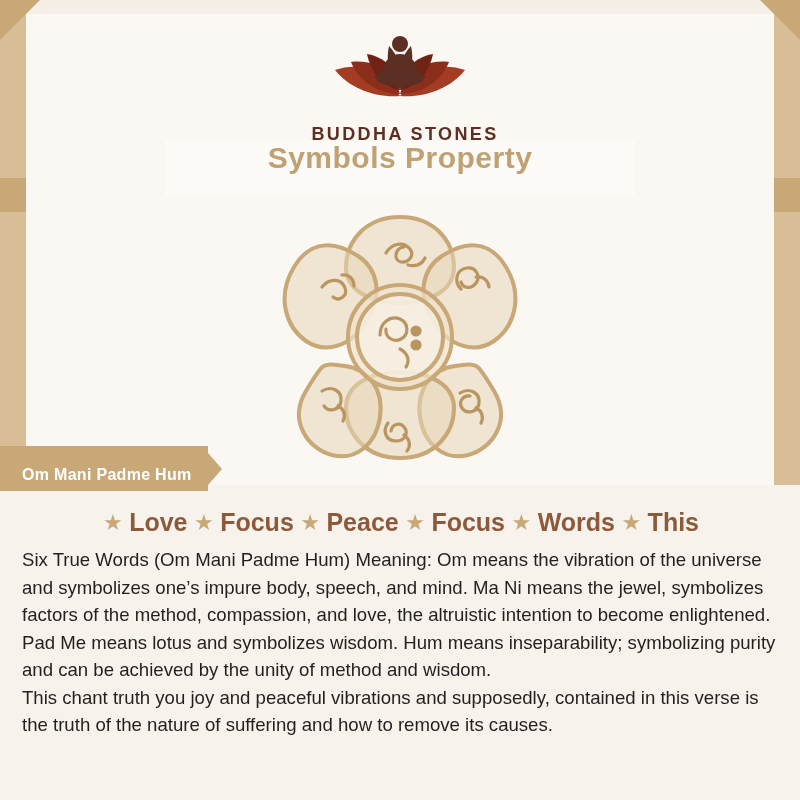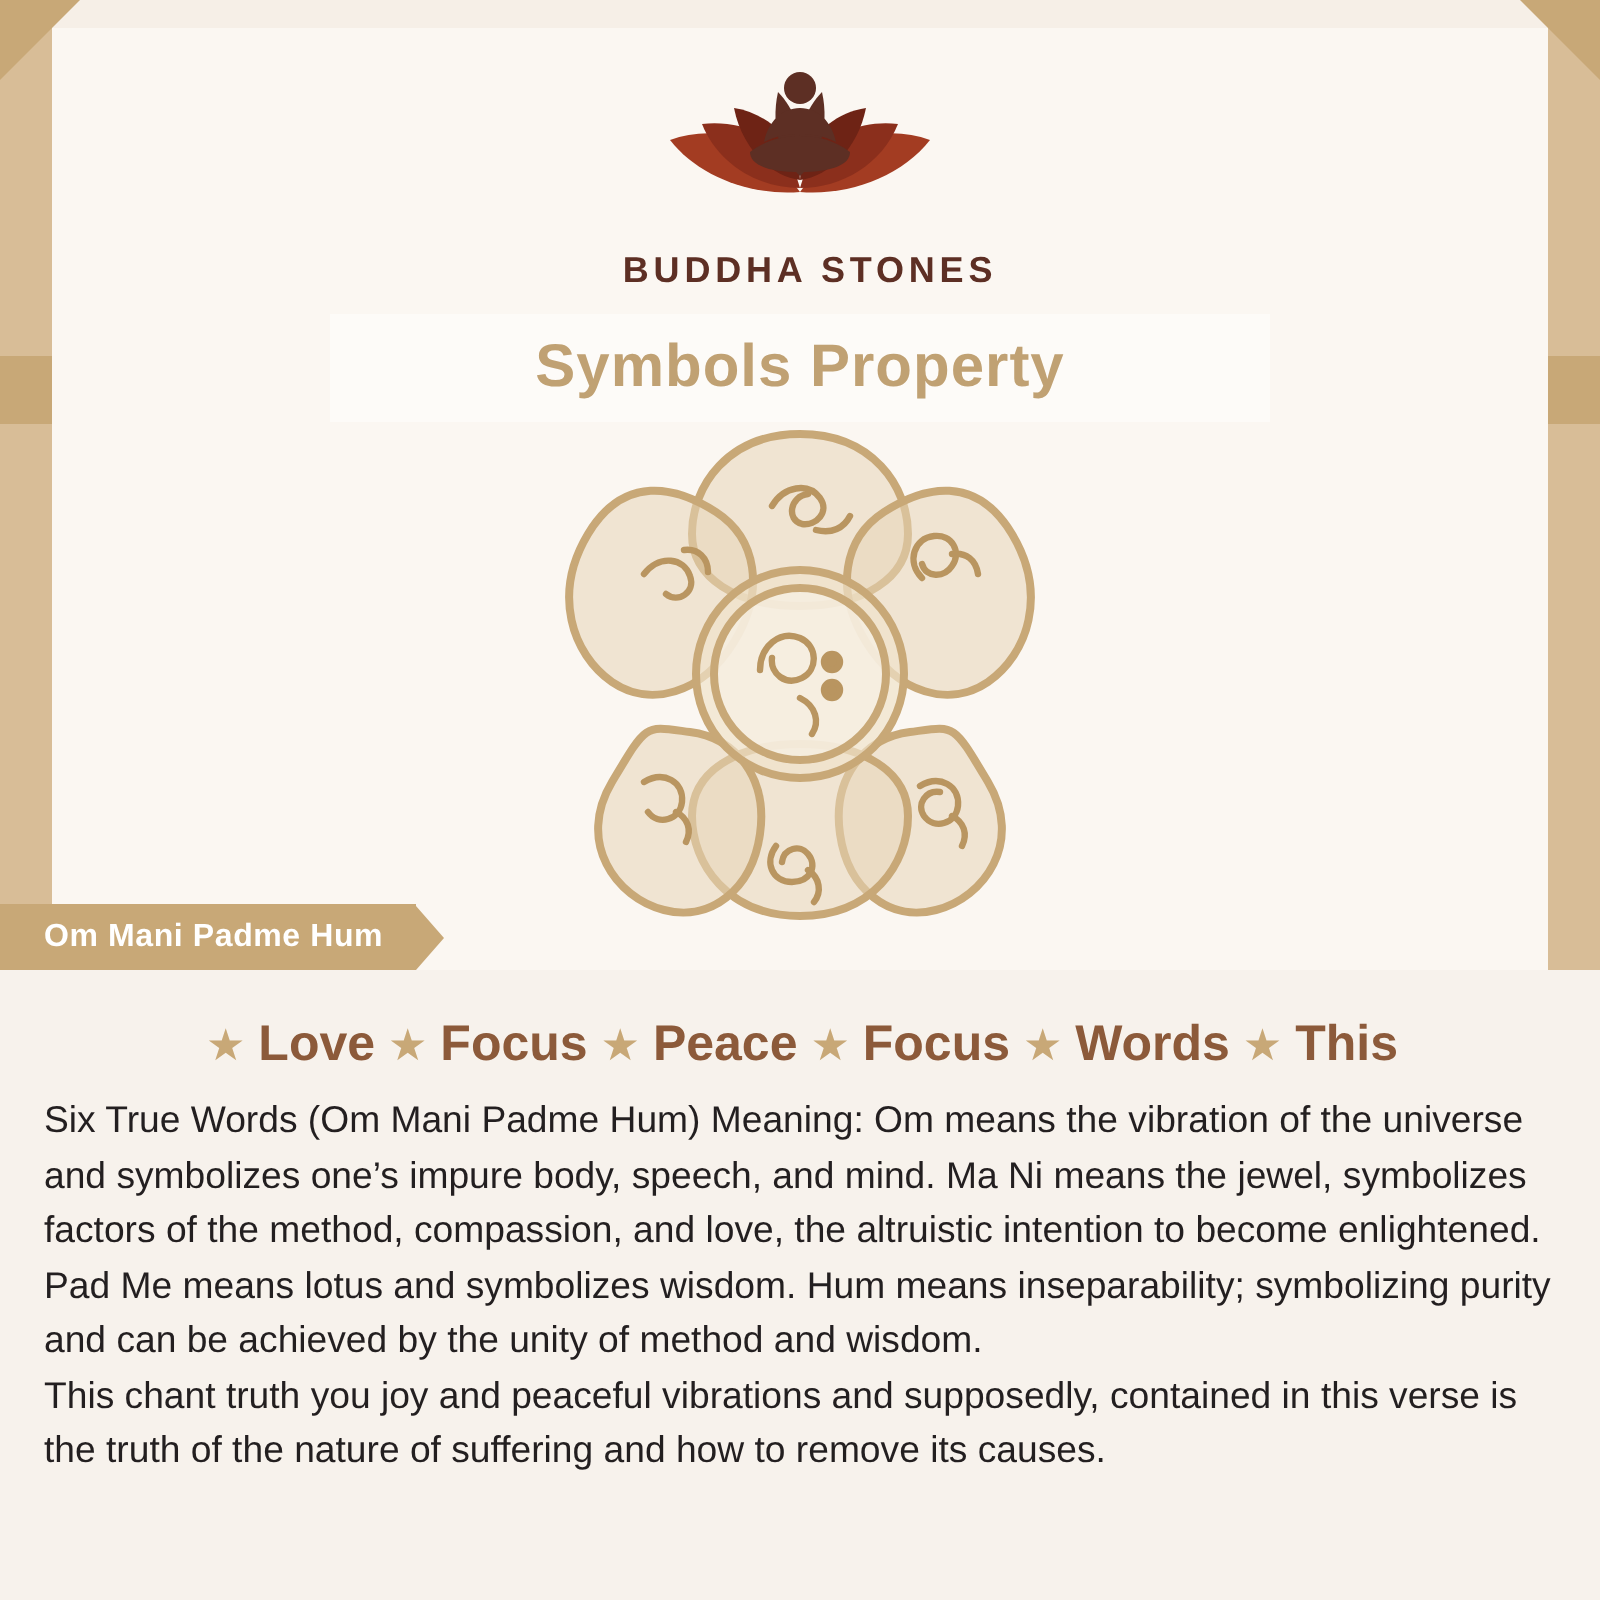--- a/index.html
+++ b/index.html
@@ -107,14 +107,14 @@
   
   .title-band {
     position: absolute;
-    top: 157px;
+    top: 141px;
     left: 165px;
     width: 470px;
     height: 54px;
     background: #fdfbf8;
     z-index: 3;
     display: flex;
-    align-items: center;
+    align-items: flex-start;
     justify-content: center;
   }
   .title-band .title-text {

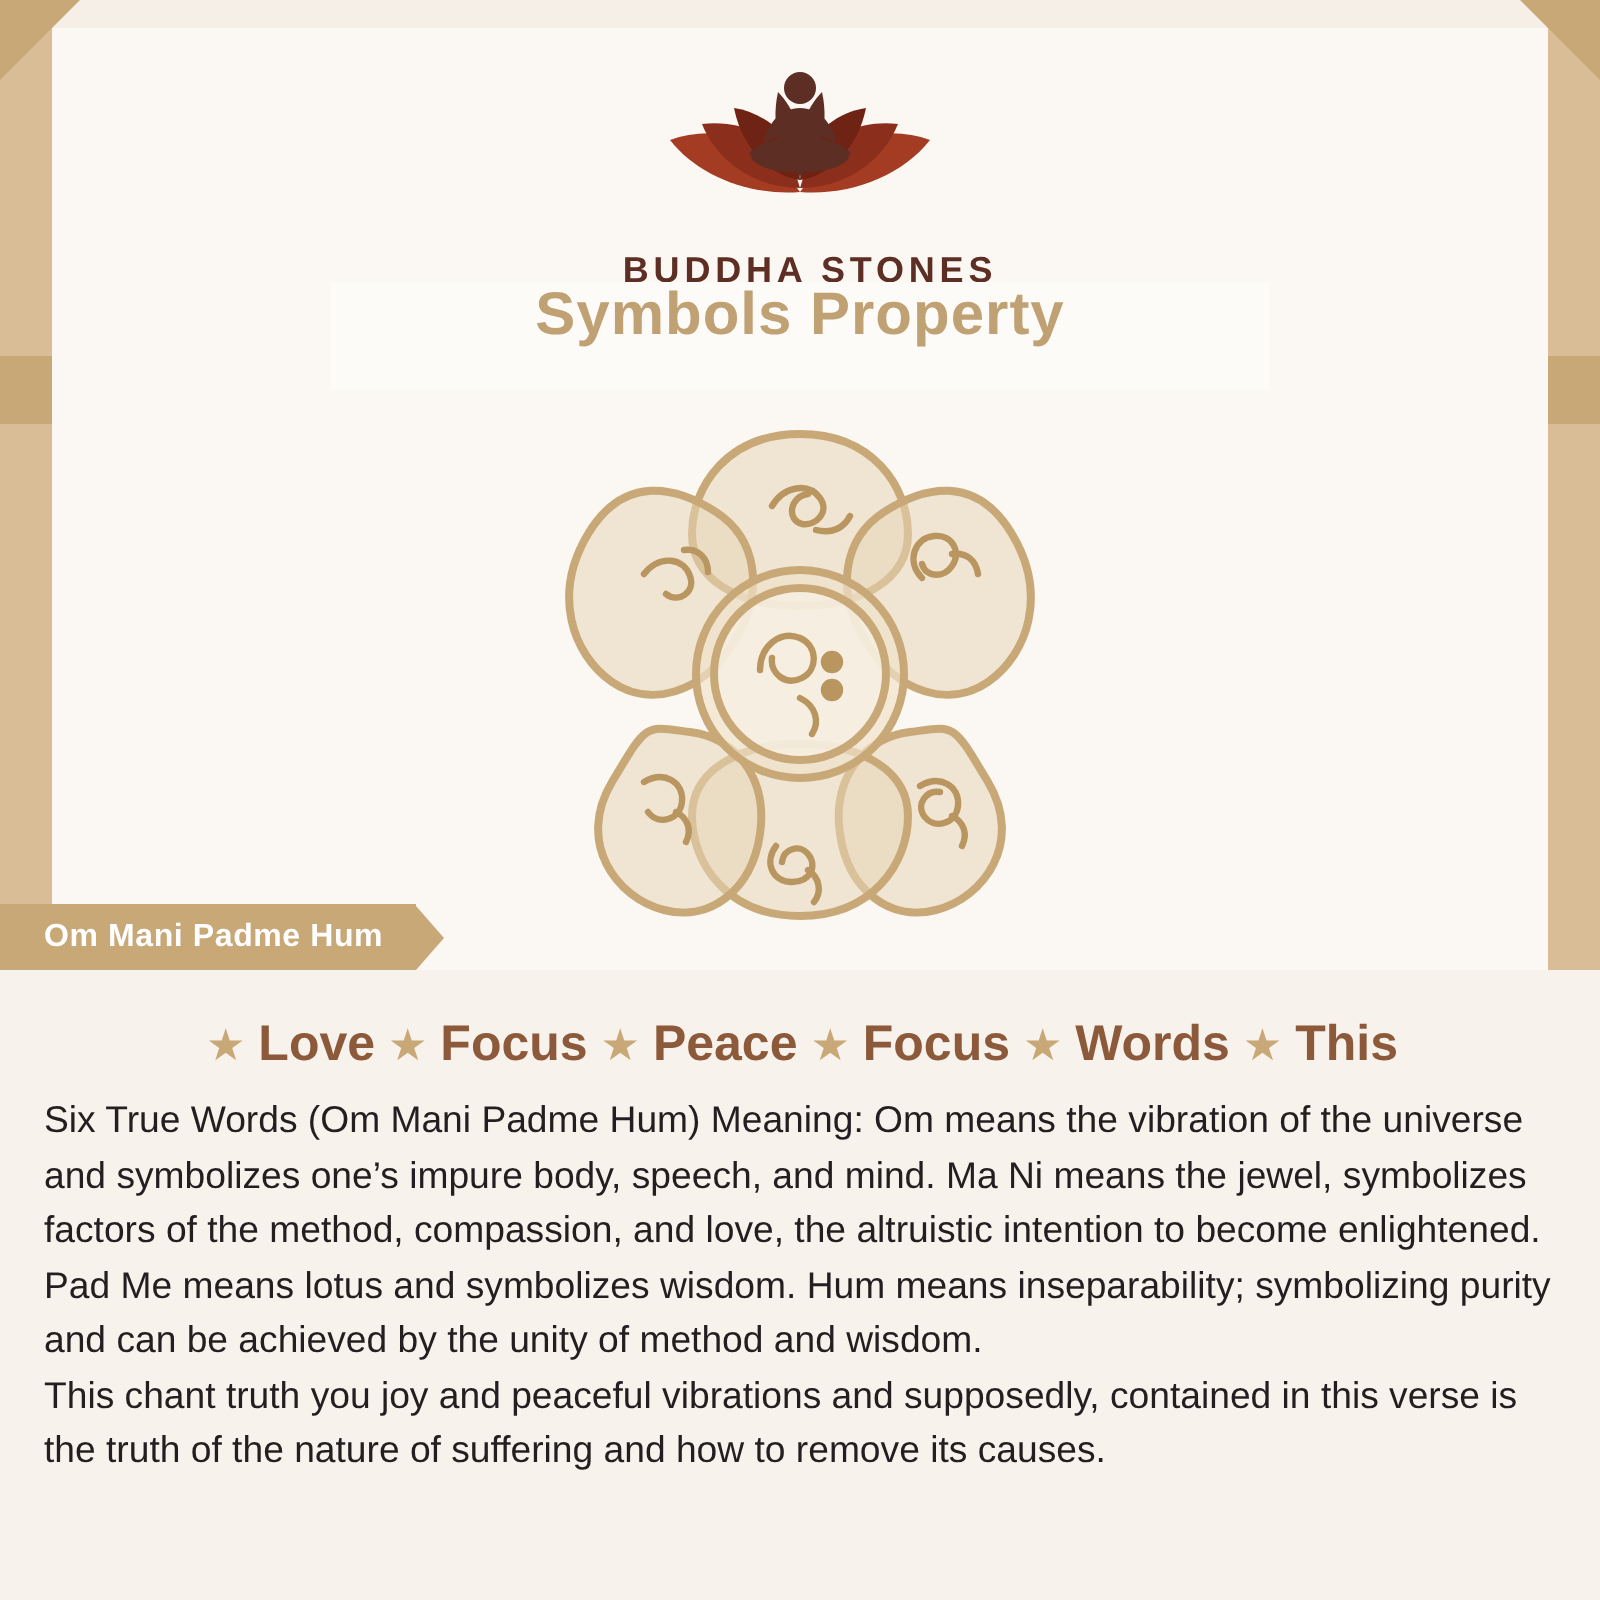--- a/index.html
+++ b/index.html
@@ -150,7 +150,7 @@
     height: 33px;
     display: flex;
     align-items: center;
-    padding: 0 16px 0 22px;
+    padding: 12px 16px 0 22px;
   }
   .ribbon-label {
     font-size: 16px;

